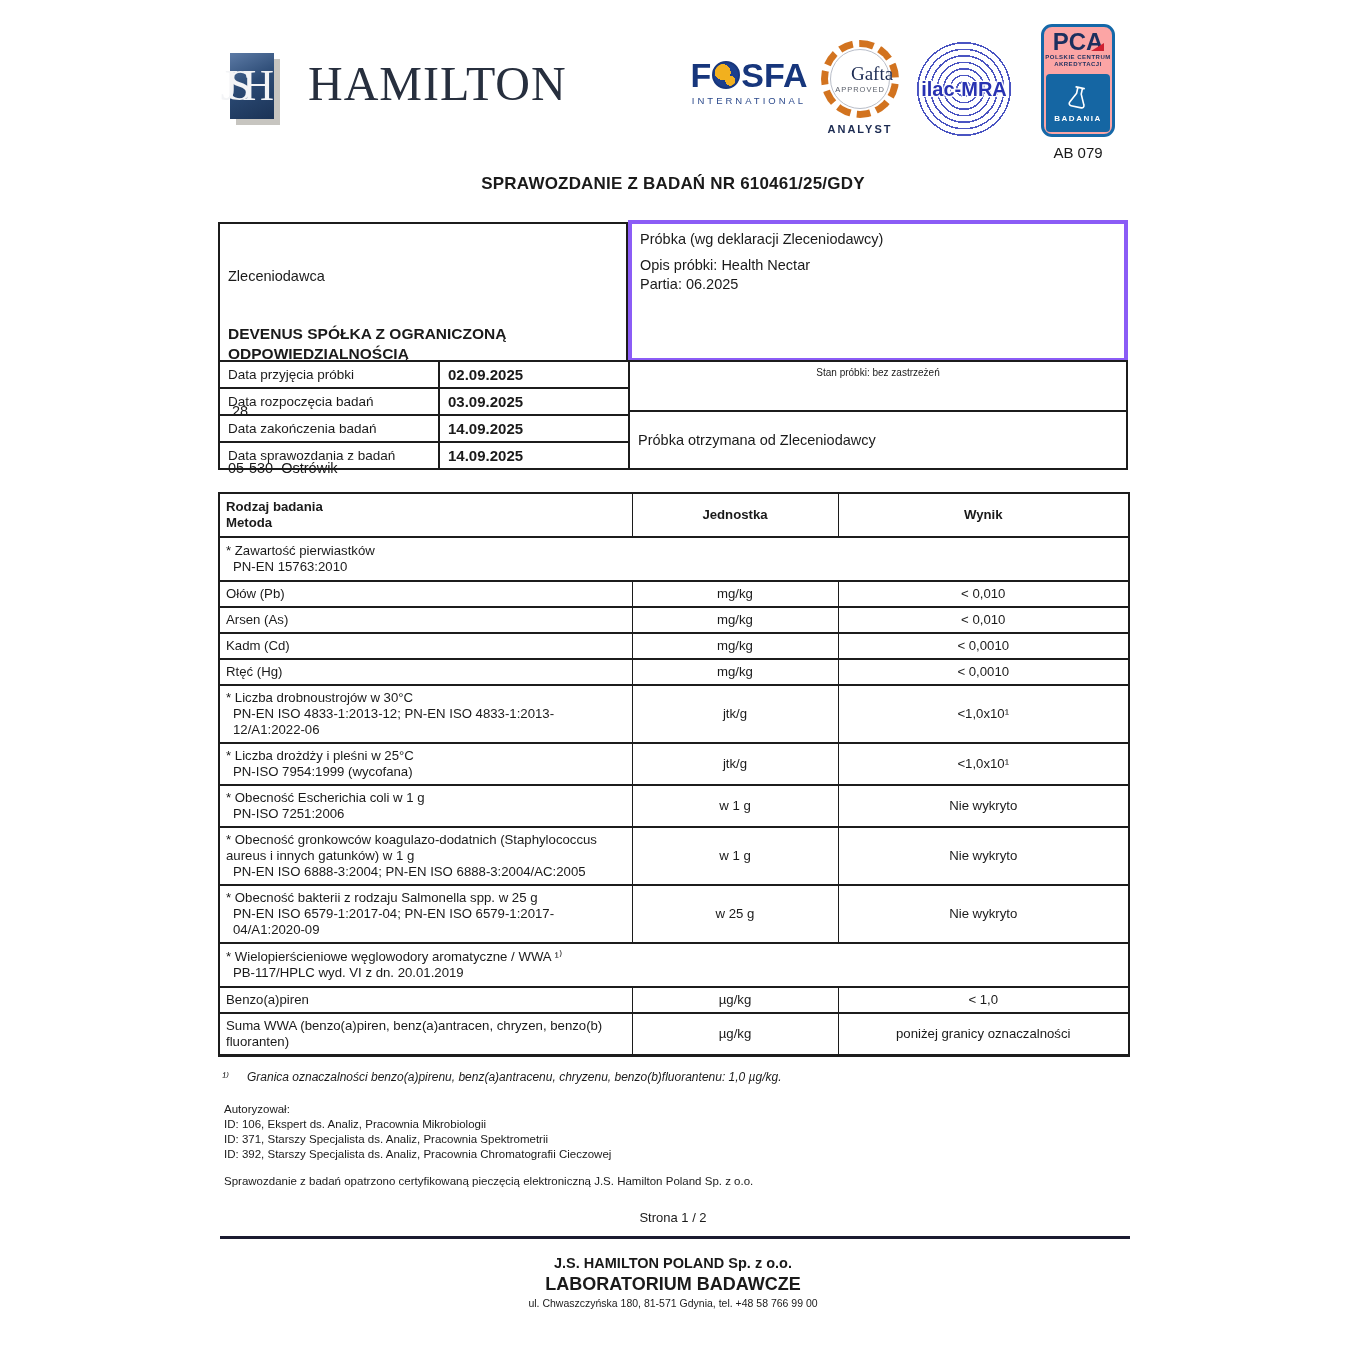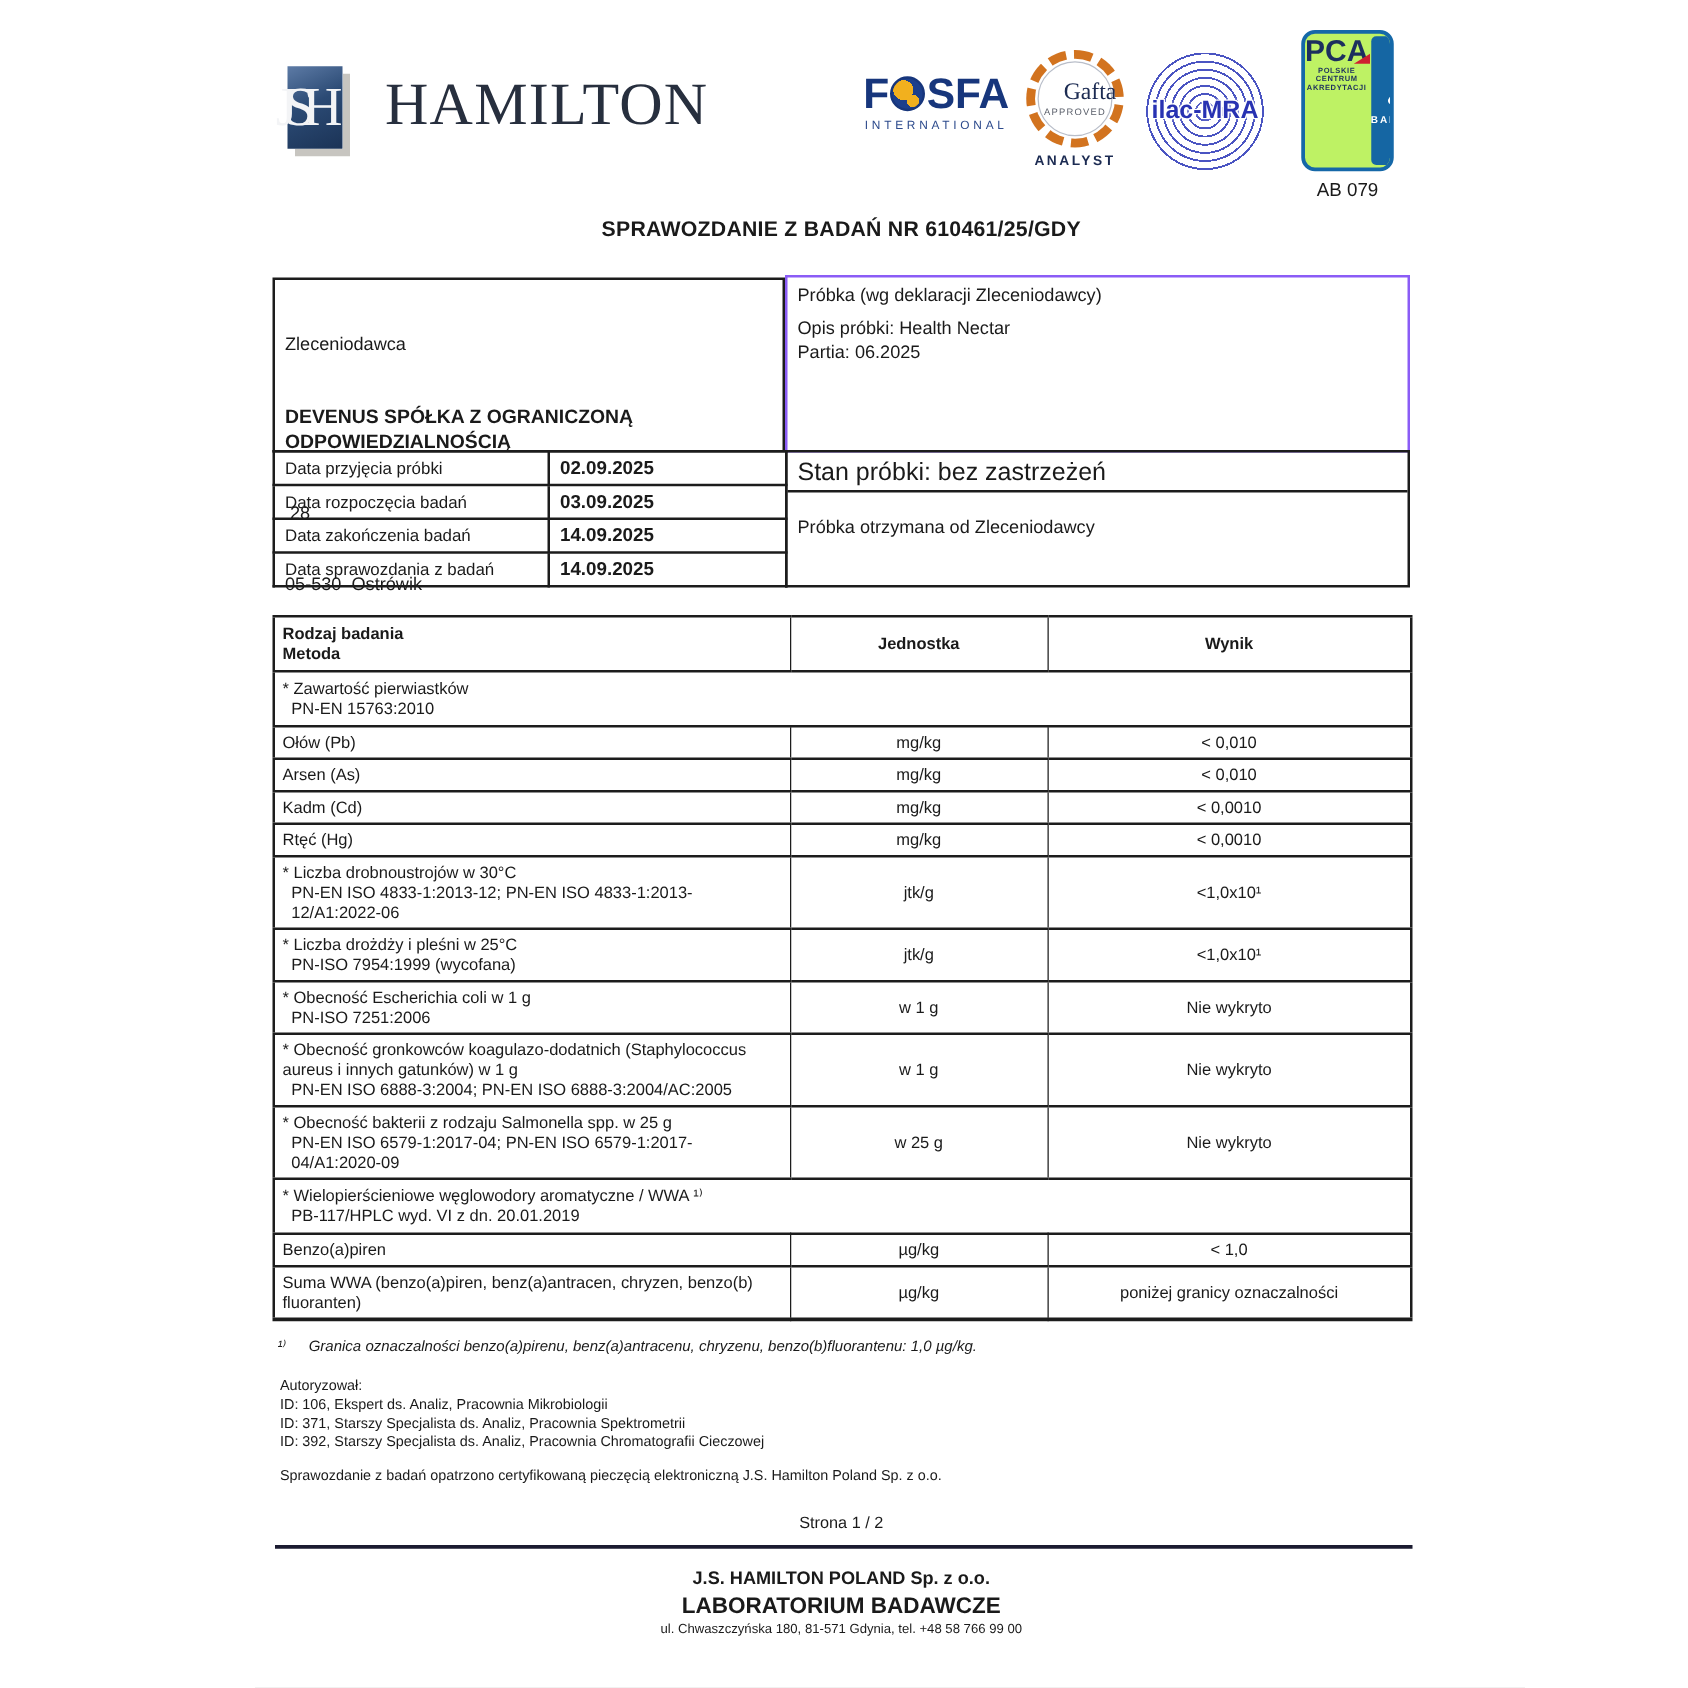--- a/index.html
+++ b/index.html
@@ -70,9 +70,9 @@
 
   .pca { position:absolute; left:1040px; top:24px; width:76px; text-align:center; }
   .pca-badge {
-    width:74px; height:113px; margin:0 auto; background:#bef264;
+    width:74px; height:113px; margin:0 auto; background:#fca5a5;
     border:3px solid #1568a8; border-radius:11px; overflow:hidden;
-    display:flex; 
+    display:flex; flex-direction:column;
   }
   .pca-top { flex:0 0 45px; padding-top:2px; }
   .pca-word {

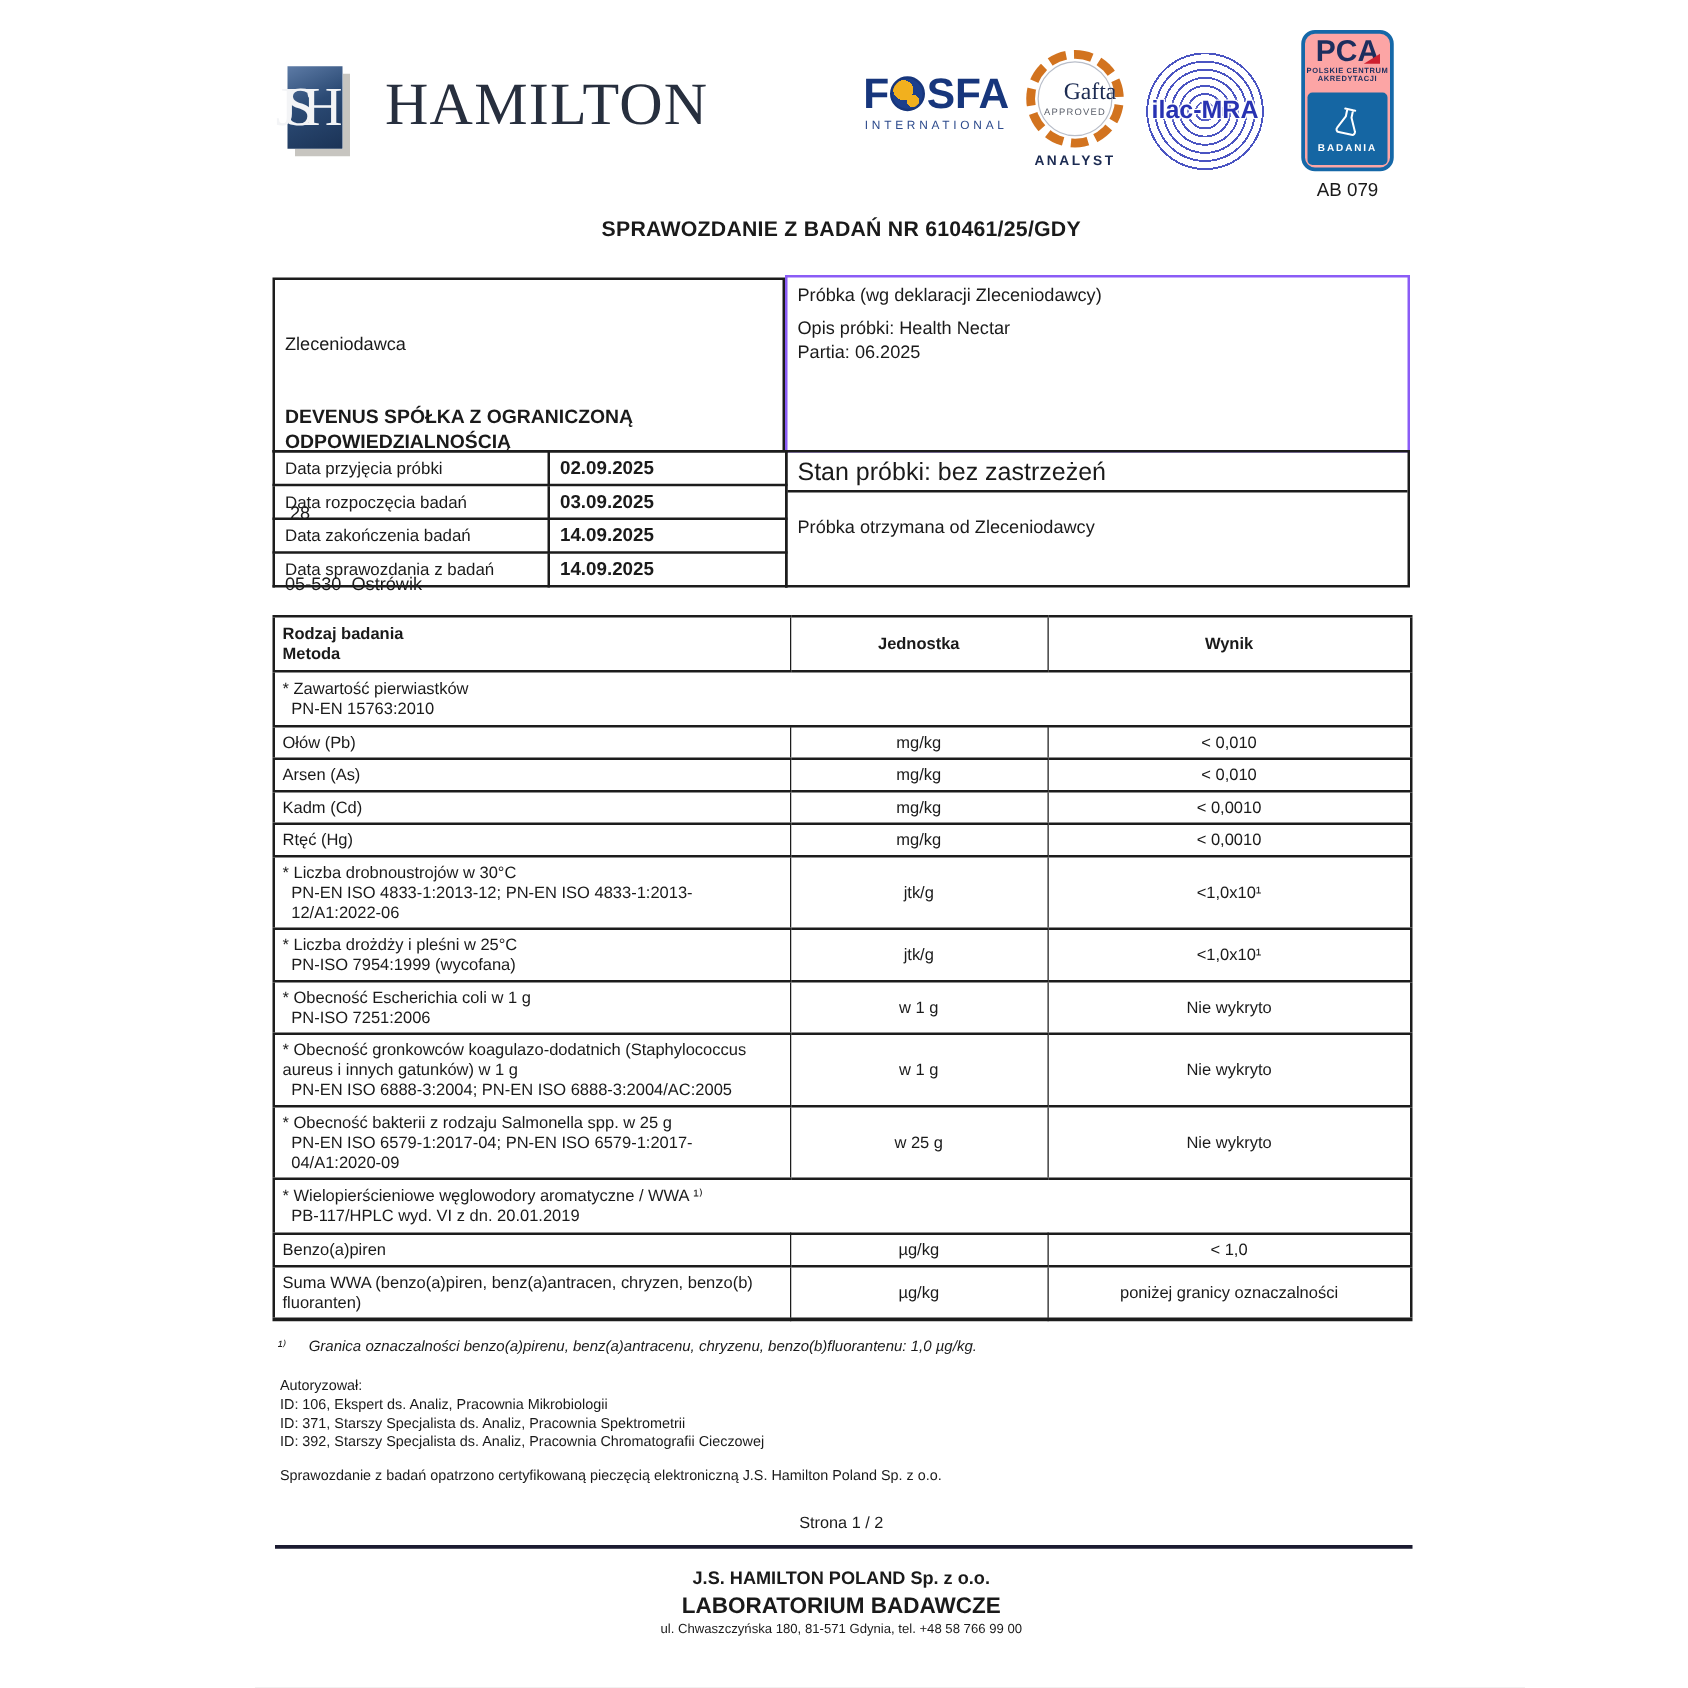--- a/index.html
+++ b/index.html
@@ -107,7 +107,7 @@
   .client-name { font-weight:bold; font-size:15.5px; line-height:20px; }
   .box-sample {
     position:absolute; left:628px; top:220px; width:500px; height:142px;
-    border:2px solid #8b5cf6; padding:6px 8px; font-size:14.5px; line-height:19px;
+    border:4px solid #8b5cf6; padding:6px 8px; font-size:14.5px; line-height:19px;
   }
   .sample-desc { margin-top:7px; }
 

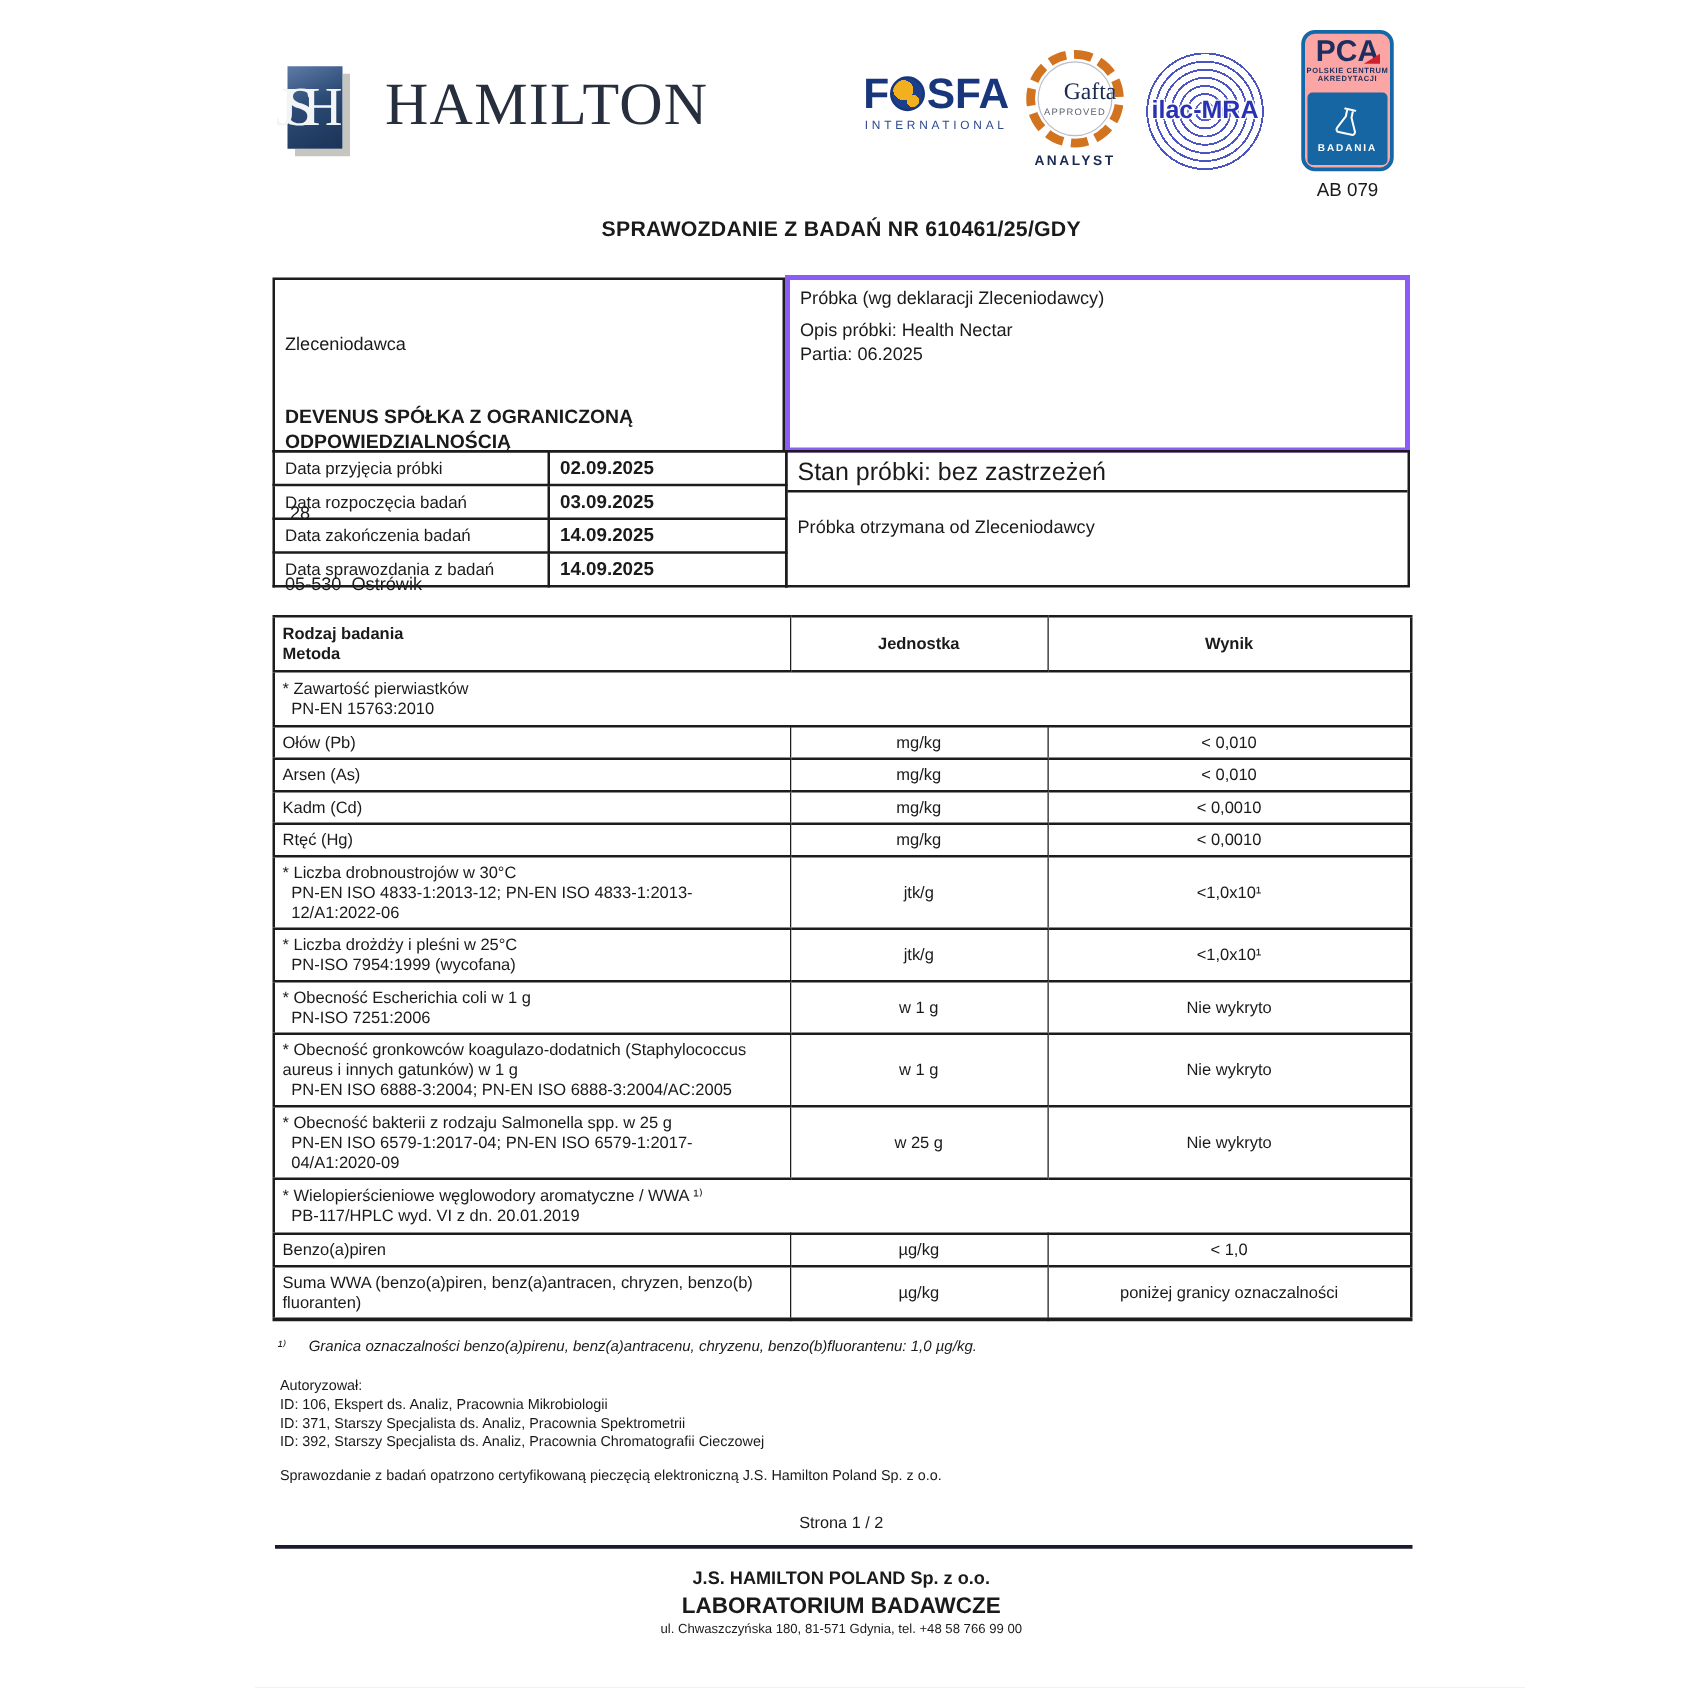--- a/index.html
+++ b/index.html
@@ -120,7 +120,7 @@
     position:absolute; left:628px; top:360px; width:500px; height:110px;
     border:2px solid #1c1c1c;
   }
-  .state-top { height:32px; border-bottom:2px solid #1c1c1c; padding:5px 8px; font-size:20px; }
+  .state-top { height:50px; border-bottom:2px solid #1c1c1c; padding:5px 8px; font-size:10px;text-align:center; }
   .state-bottom { height:56px; padding:0 8px; font-size:14.5px; display:flex; align-items:center; }
 
   

